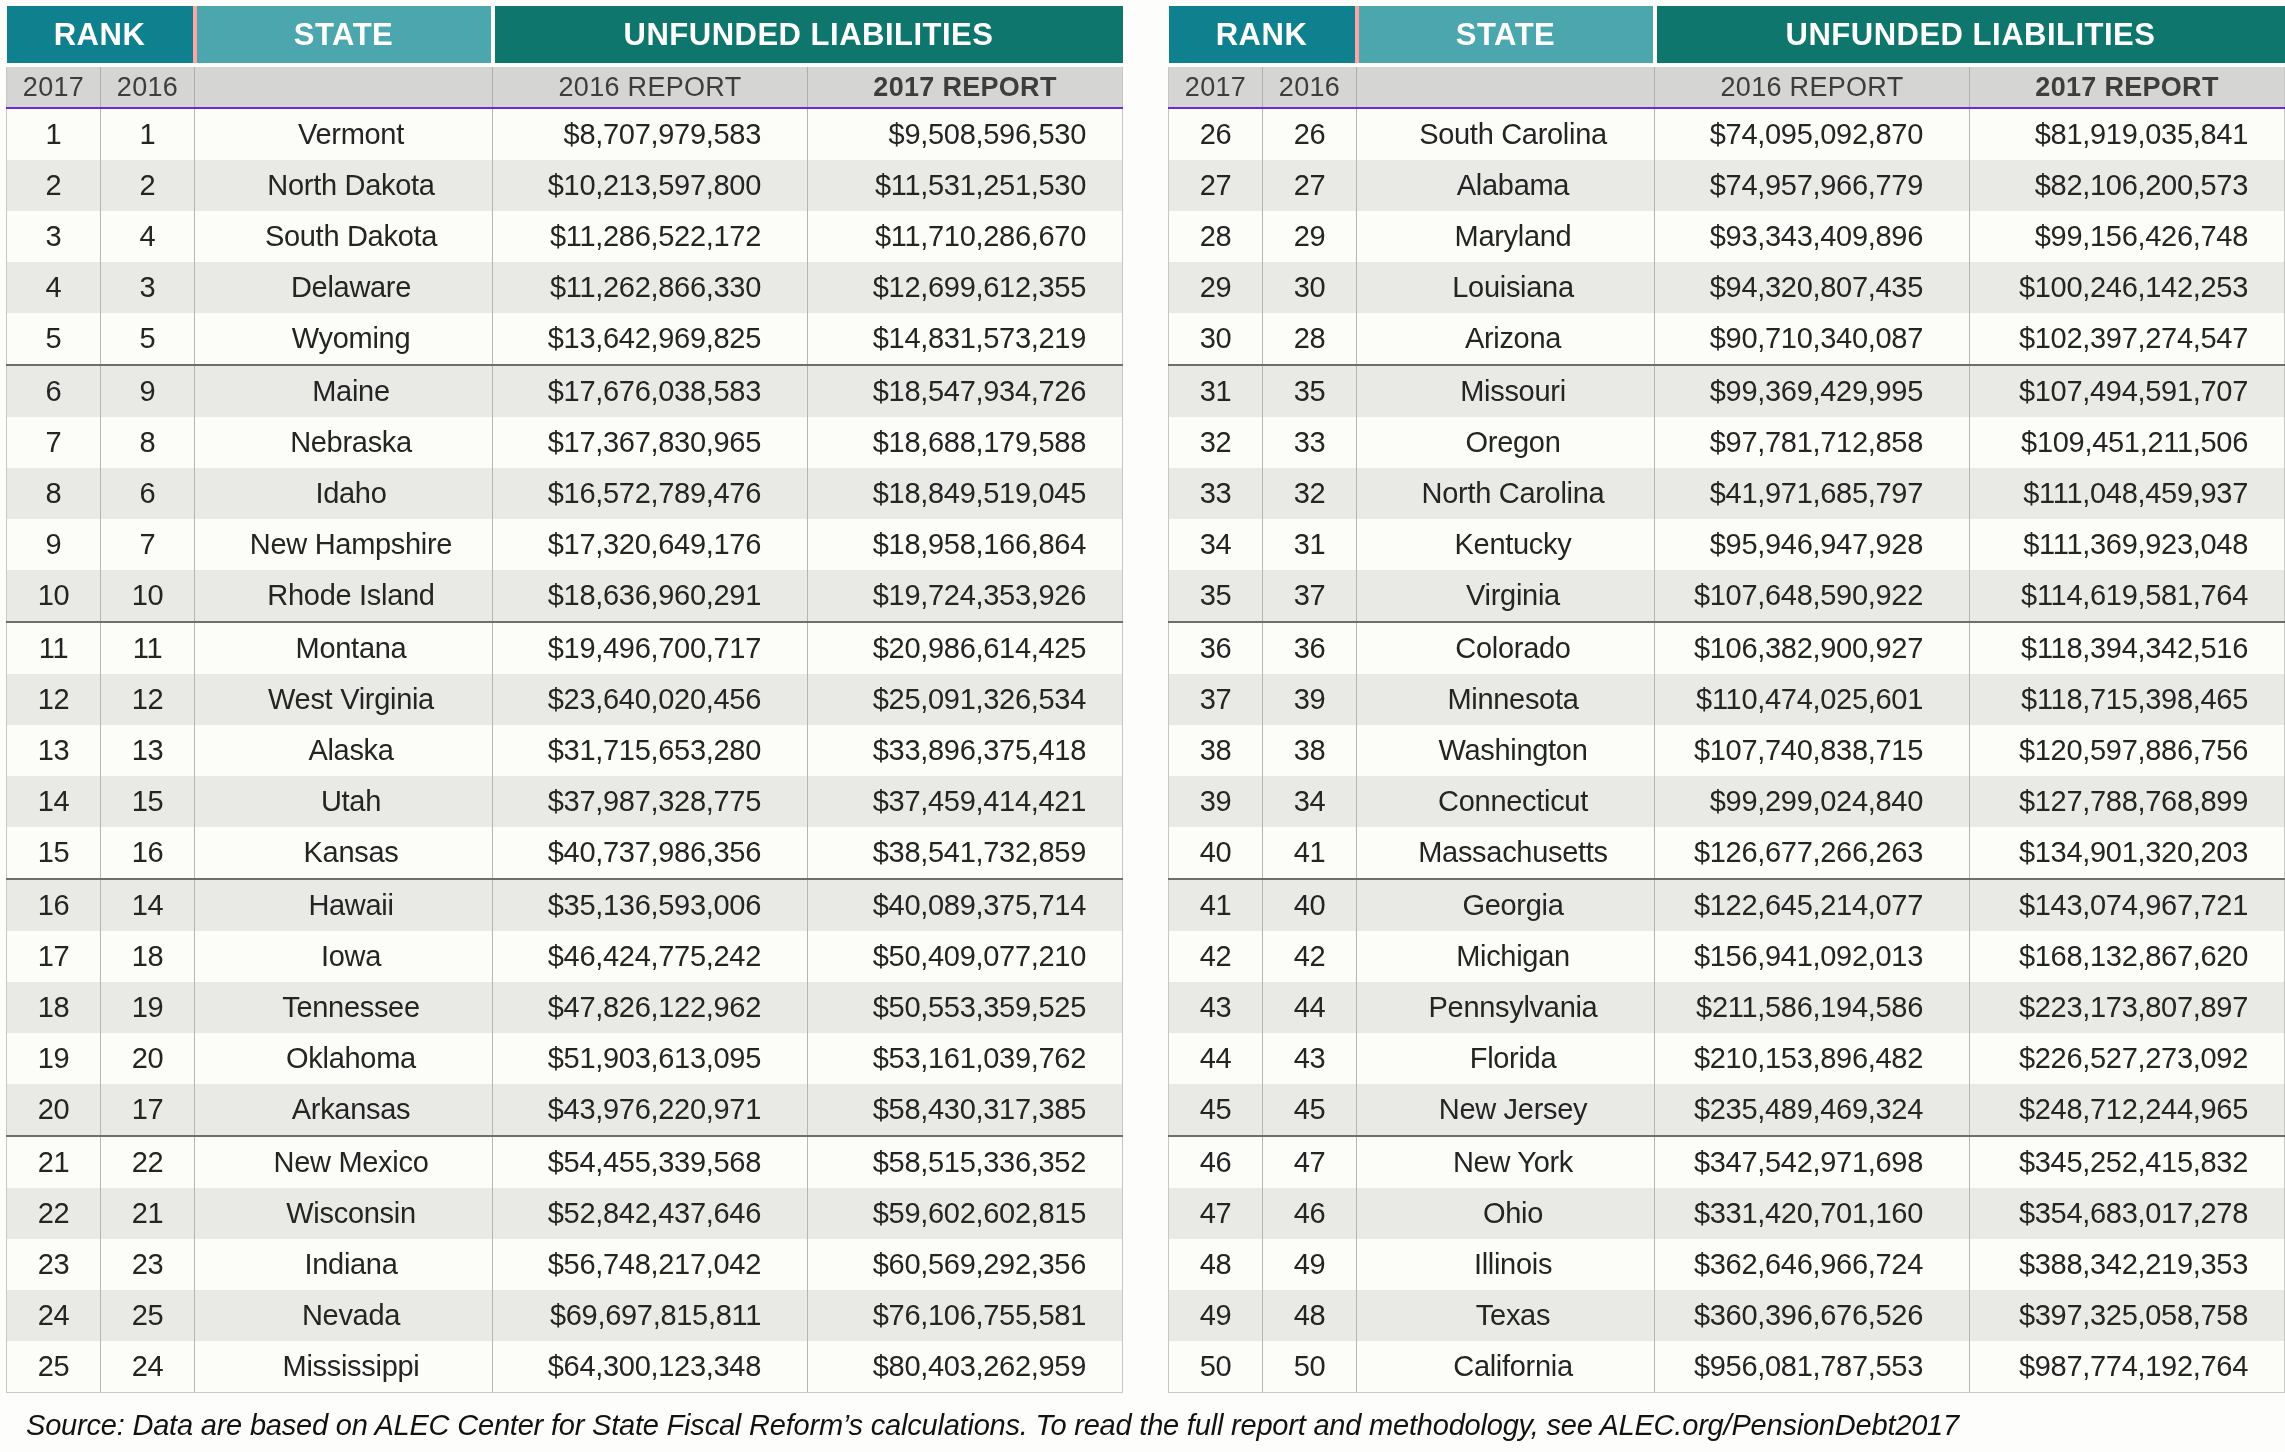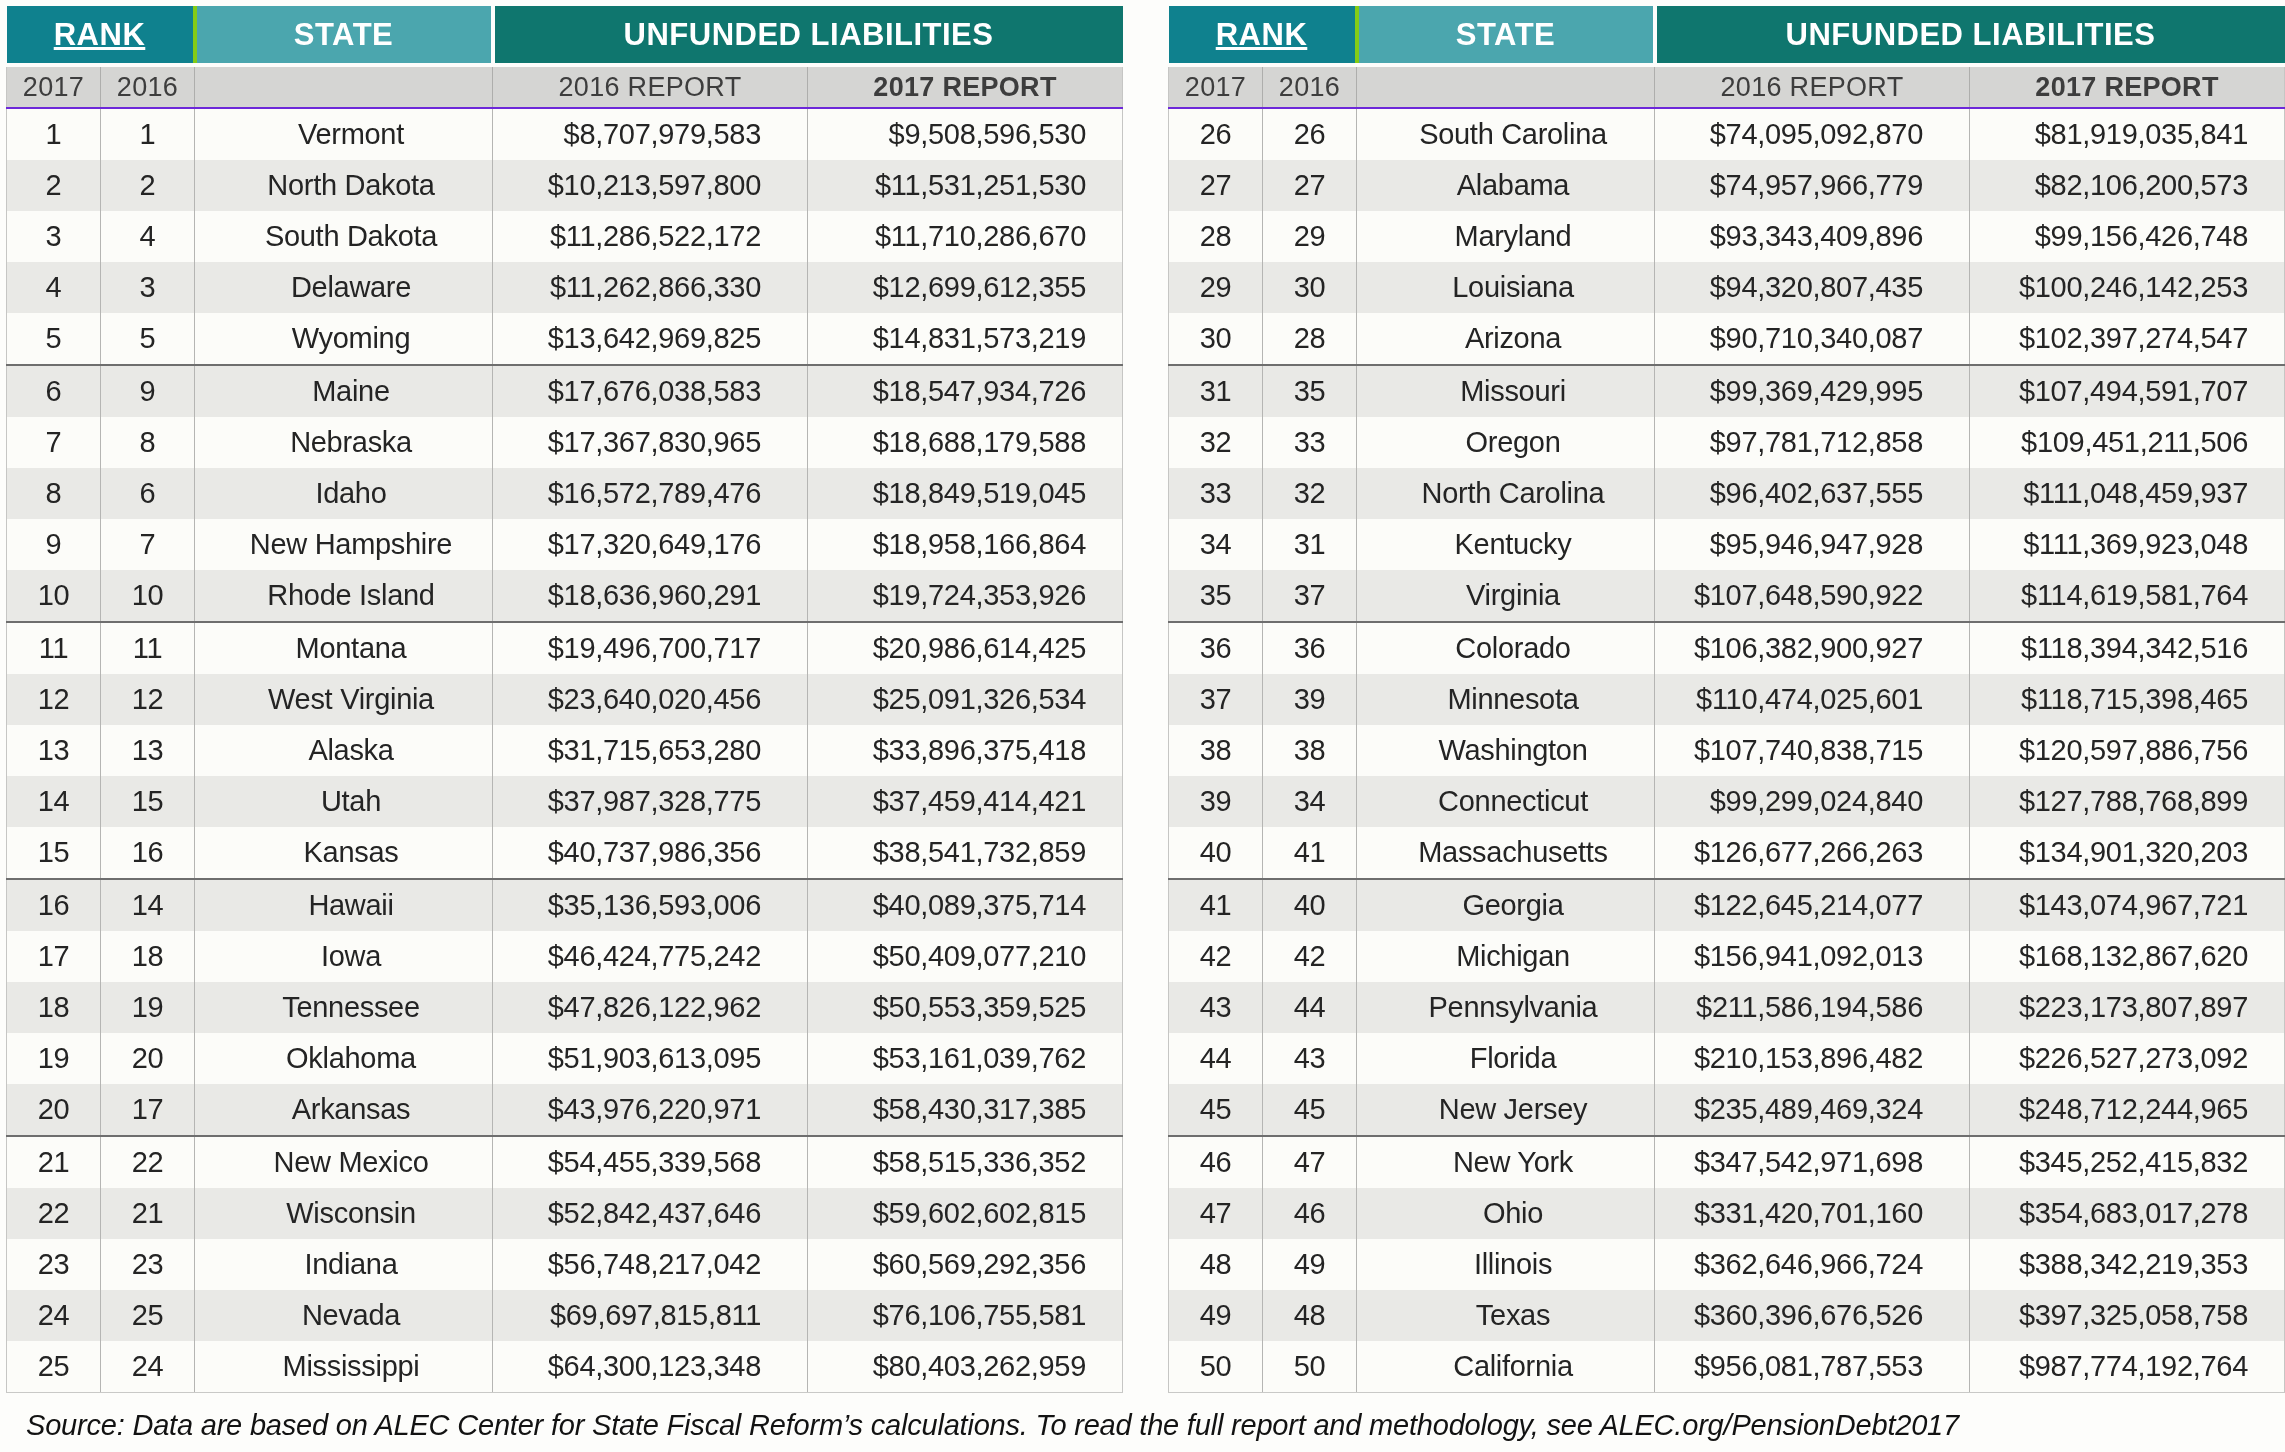--- a/index.html
+++ b/index.html
@@ -33,7 +33,7 @@
     border-bottom: 4px solid #fdfdfb;
     padding: 0;
   }
-  th.h-rank  { background: #0f818e; border-right: 4px solid #84cc16; text-decoration: underline; }
+  th.h-rank  { background: #0f818e; border-right: 4px solid #fca5a5; }
   th.h-state { background: #4ba6ae; border-right: 4px solid #fdfdfb; }
   th.h-liab  { background: #0f766e; }
   

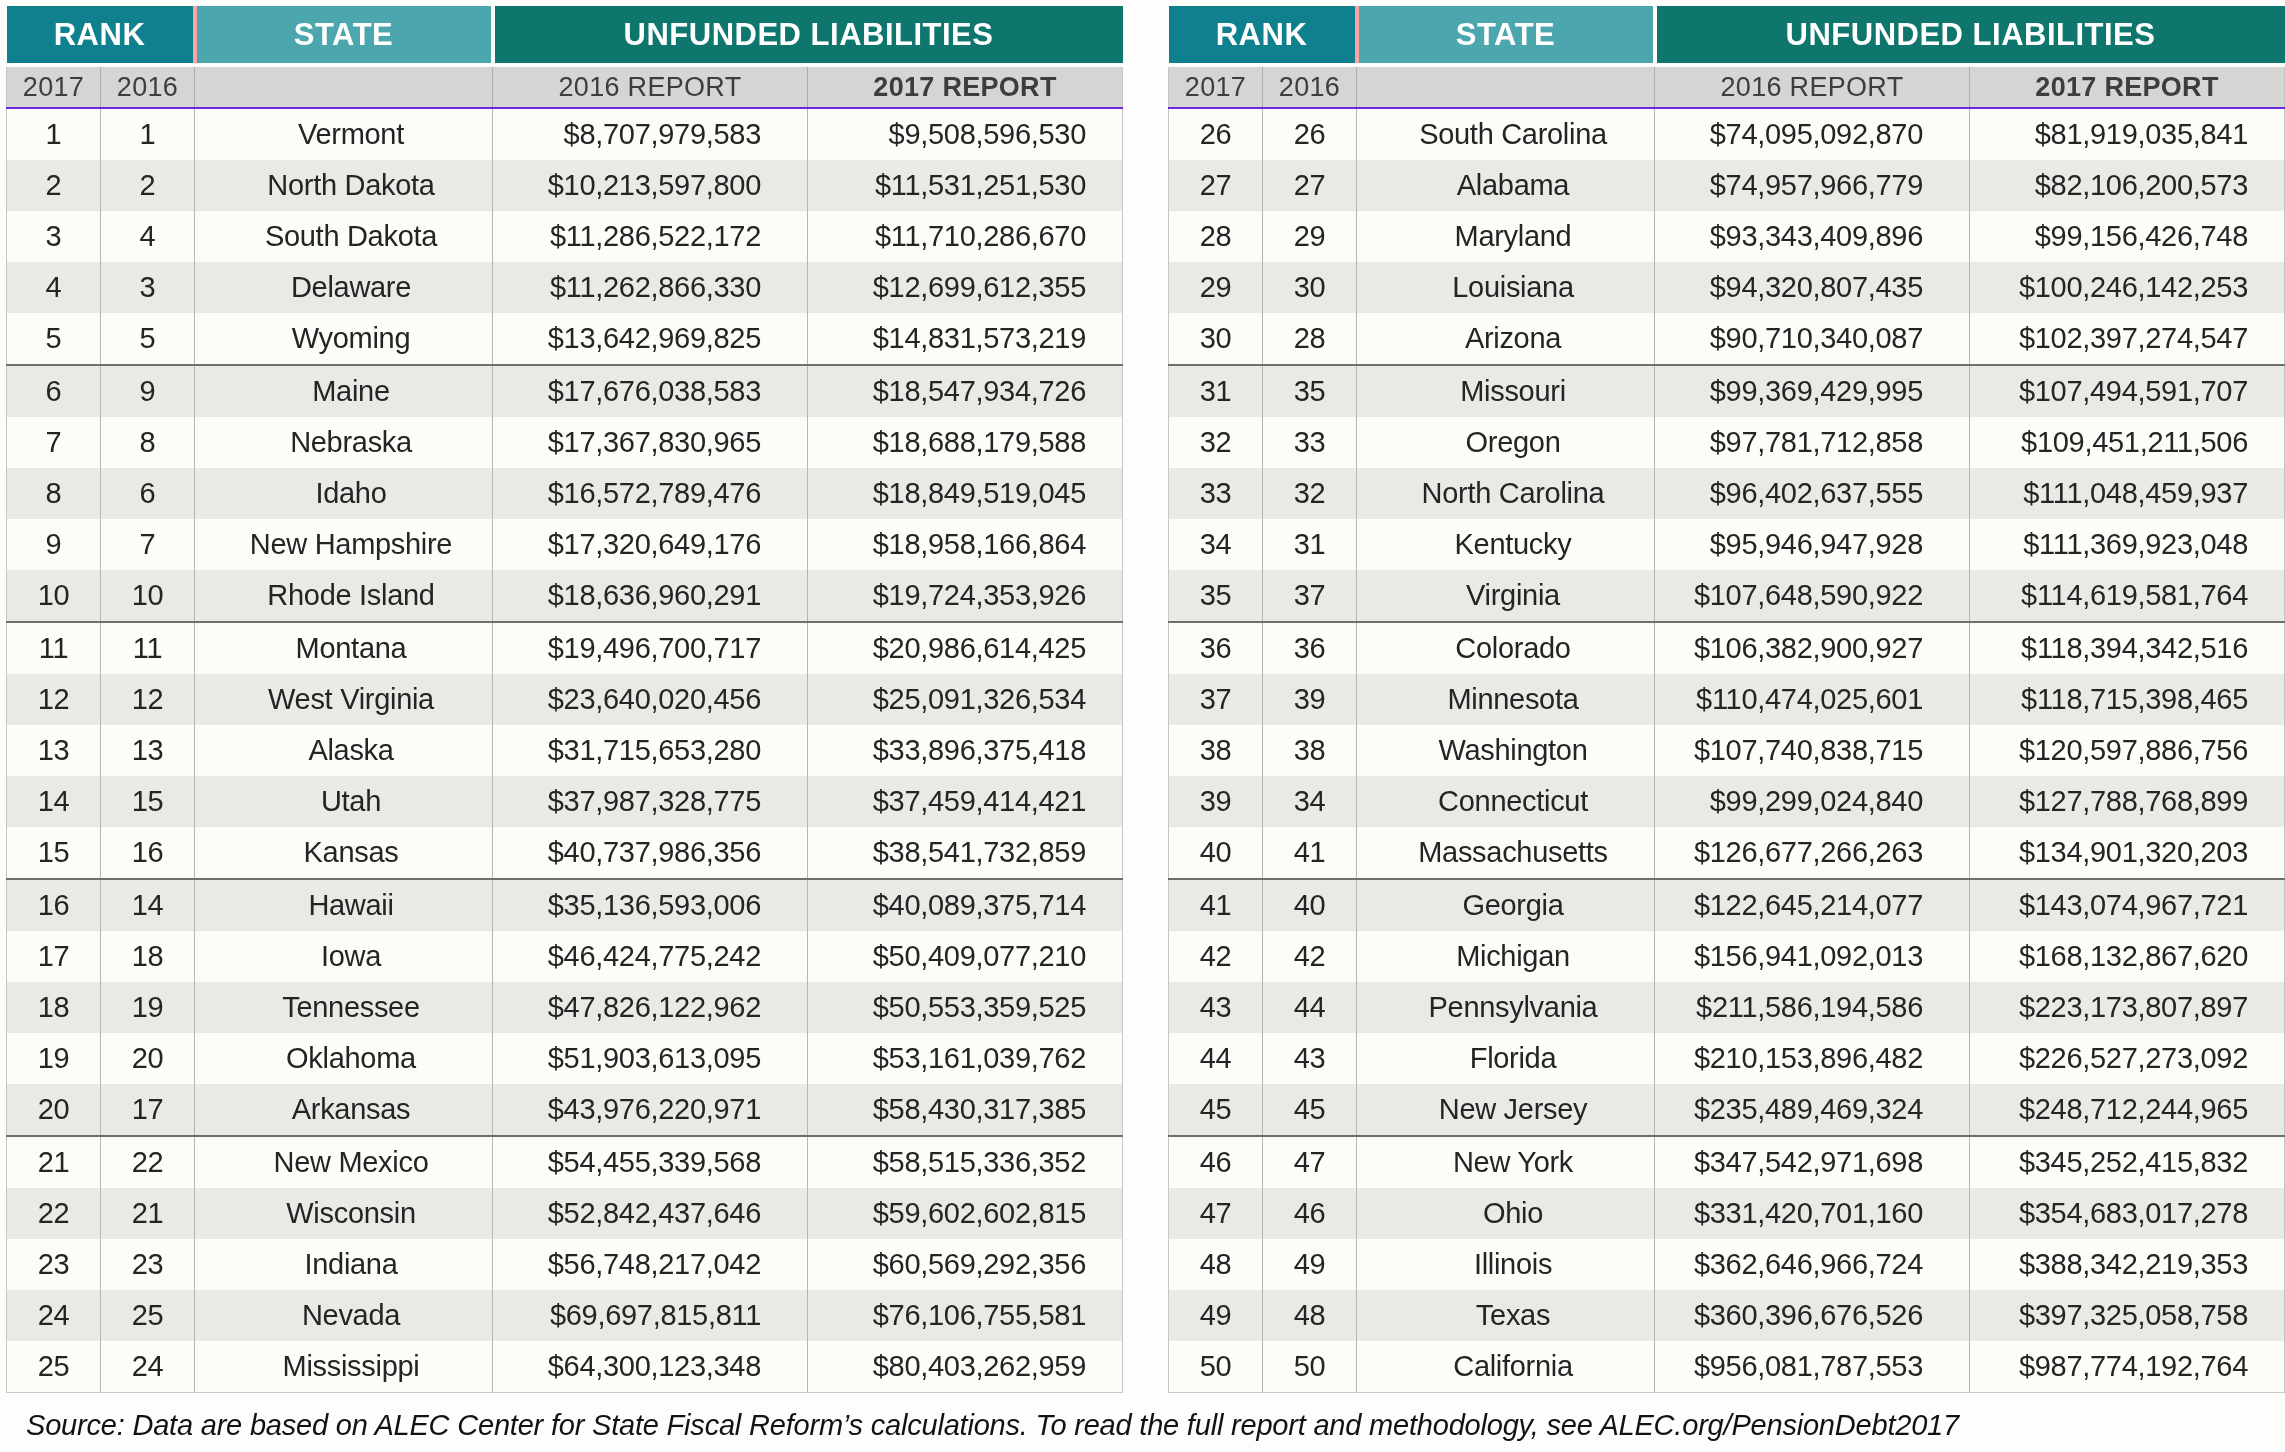--- a/index.html
+++ b/index.html
@@ -362,7 +362,7 @@
             <td class="c-rank">33</td>
             <td class="c-rank">32</td>
             <td class="c-state">North Carolina</td>
-            <td class="c-money">$96,402,637,555</td>
+            <td class="c-money">$41,971,685,797</td>
             <td class="c-money last">$111,048,459,937</td>
           </tr>
           <tr>

